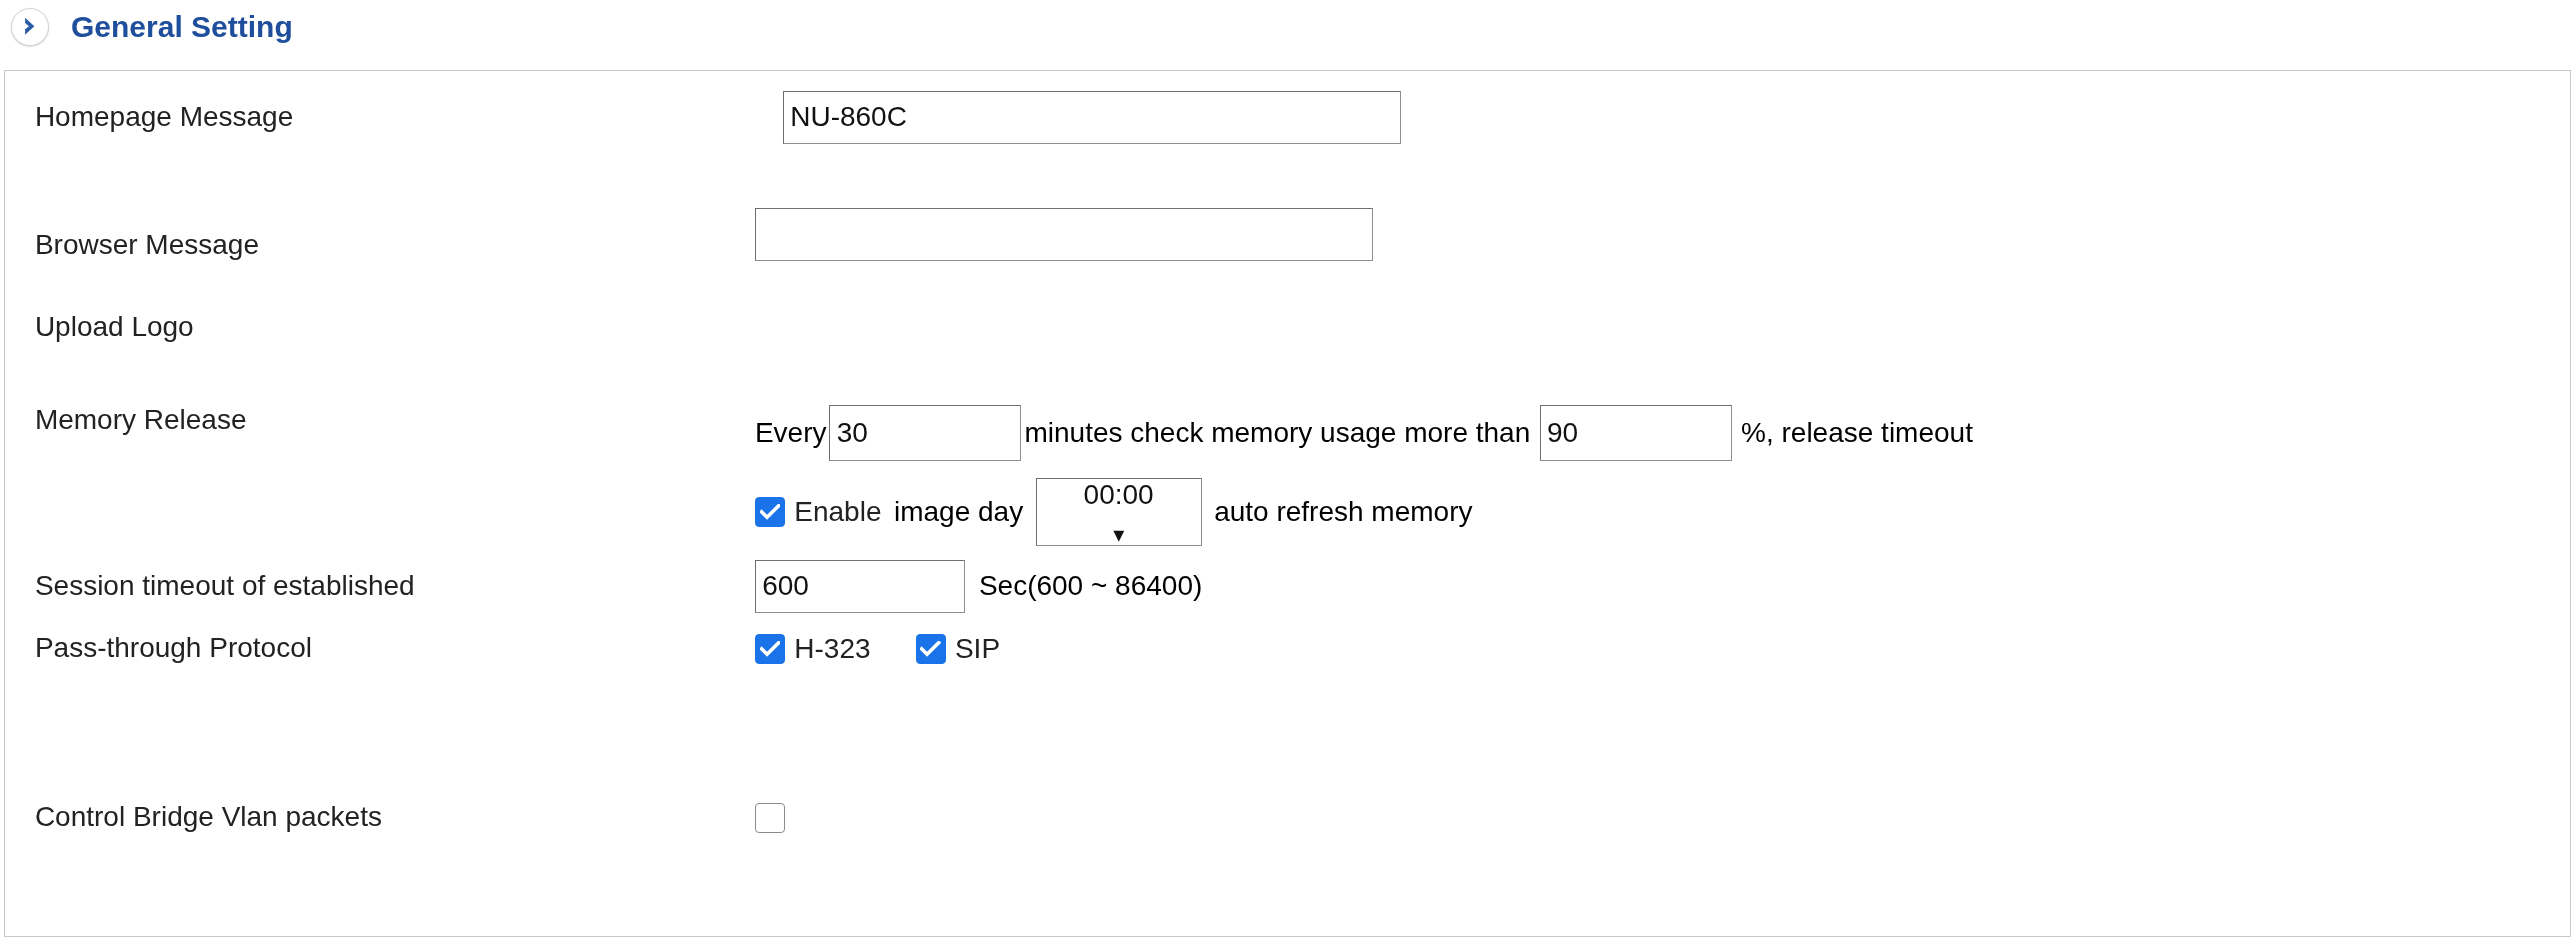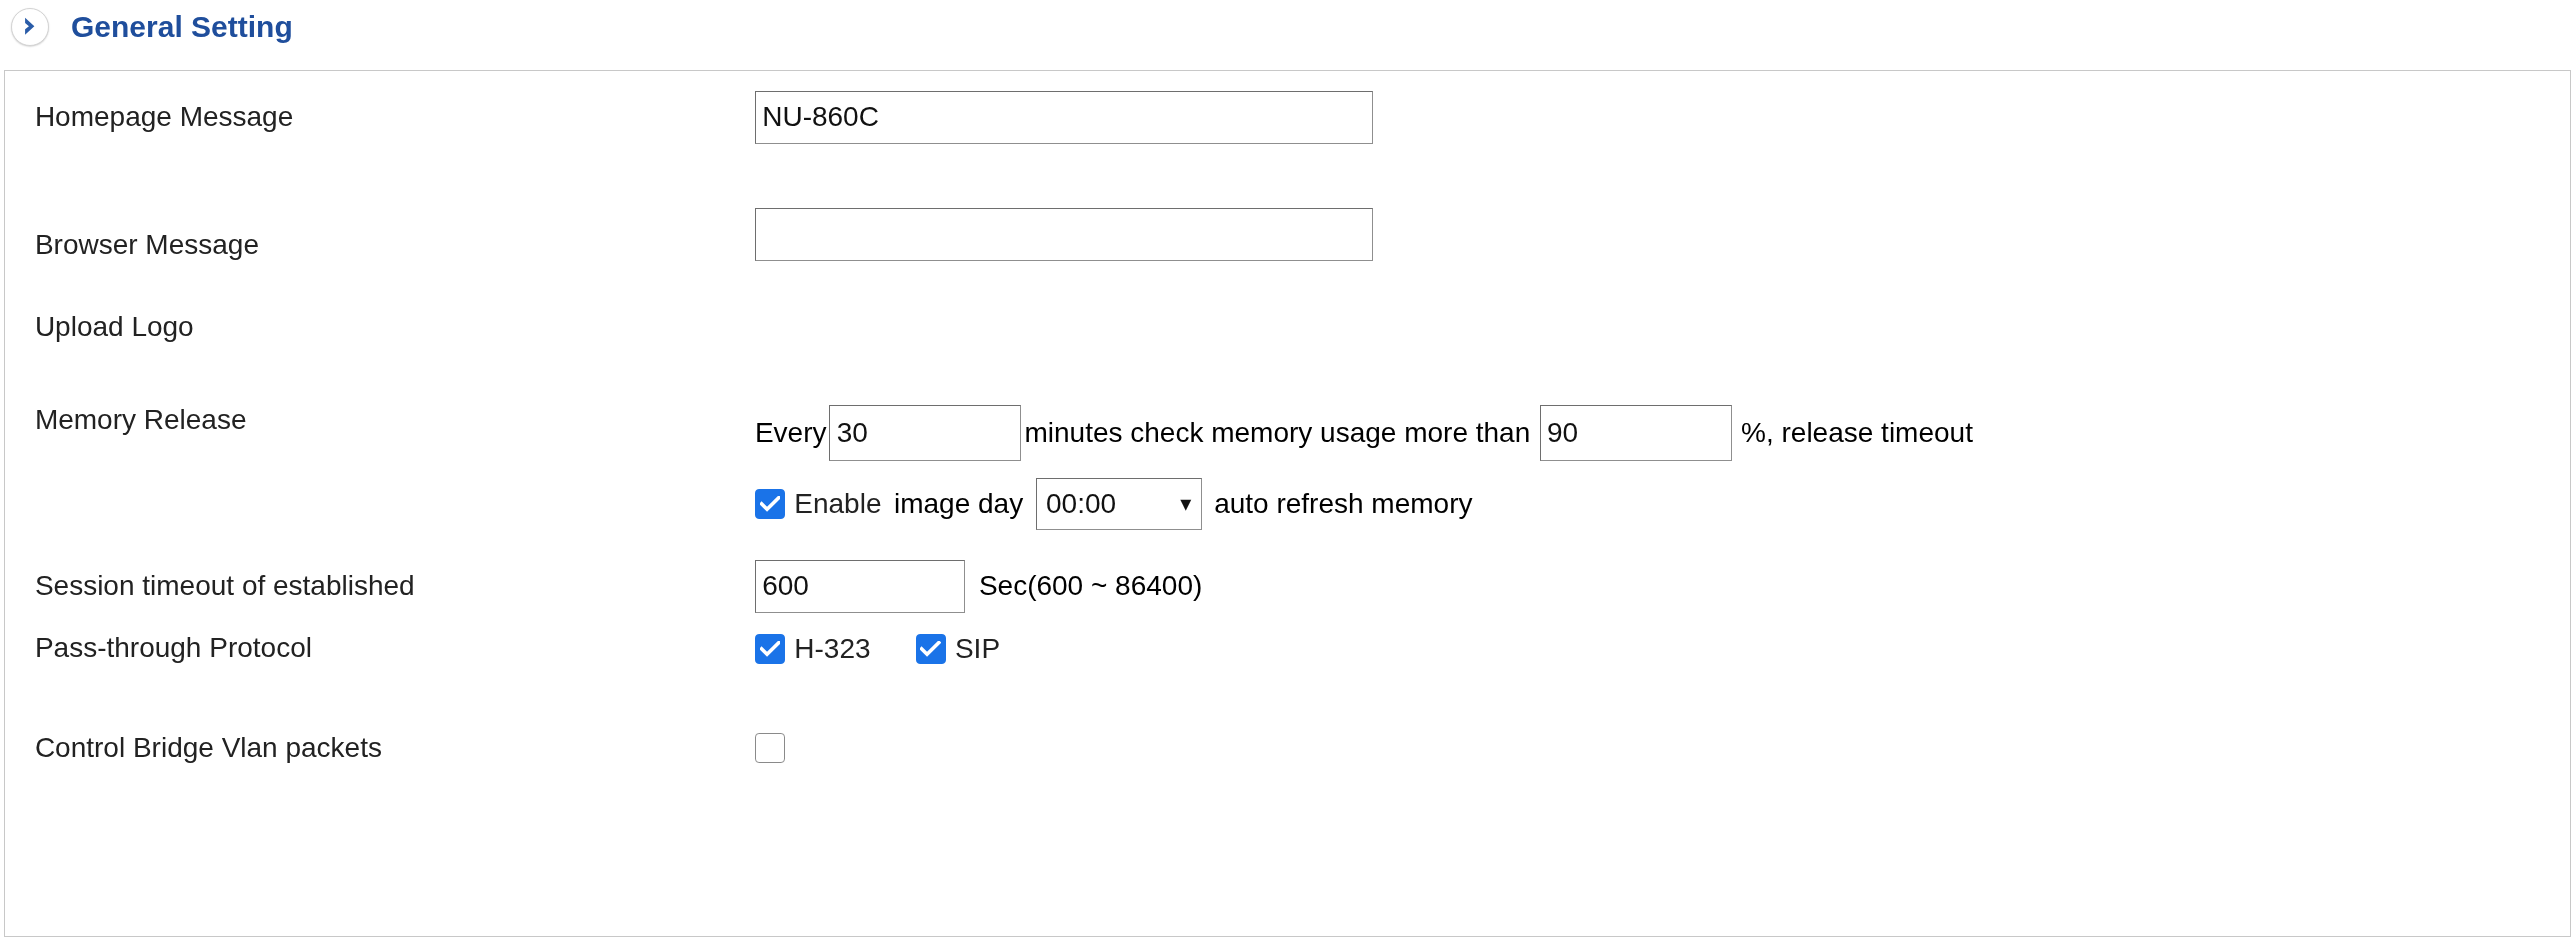--- a/index.html
+++ b/index.html
@@ -85,7 +85,7 @@
   }
 
   
-  .row-homepage   { height: 92px; align-items: center; }
+  .row-homepage   { height: 92px; align-items: center; gap: 28px; }
   .row-browser    { height: 98px; align-items: flex-end; }
   .row-upload     { height: 133px; align-items: center; }
   .row-memory     { height: 145px; align-items: flex-start; padding-top: 11px;}

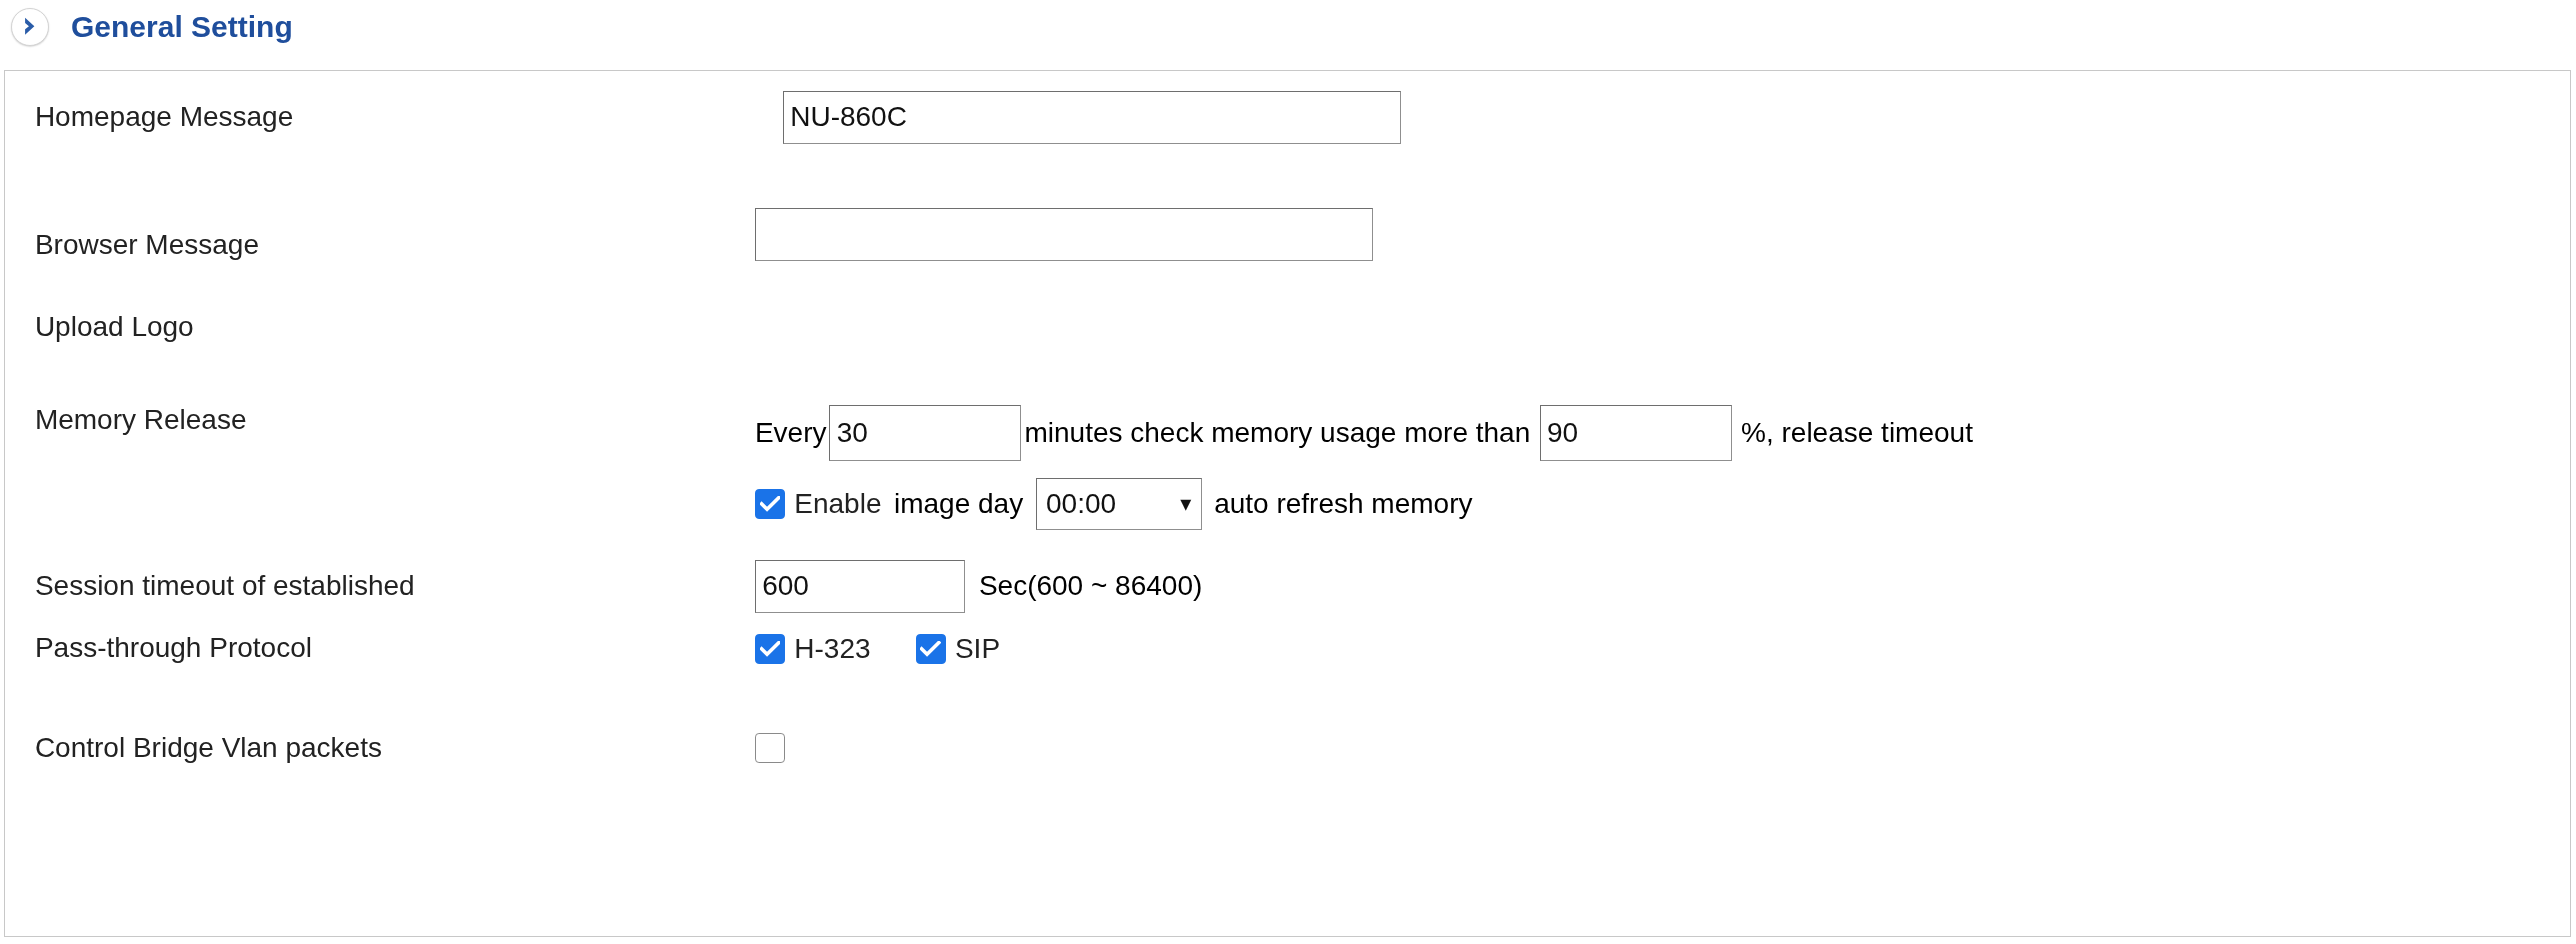--- a/index.html
+++ b/index.html
@@ -115,7 +115,7 @@
     position: relative;
     display: inline-flex;
     align-items: center;
-    height: 52px;
+    height: 68px;
     min-width: 166px;
     box-sizing: border-box;
     border: 1.6px solid #8f8f8f;
@@ -127,6 +127,7 @@
     color: #111111;
     gap: 12.5px;
     justify-content: space-between;
+    flex-direction: column;
   }
   .select-caret {
     font-size: 22px;

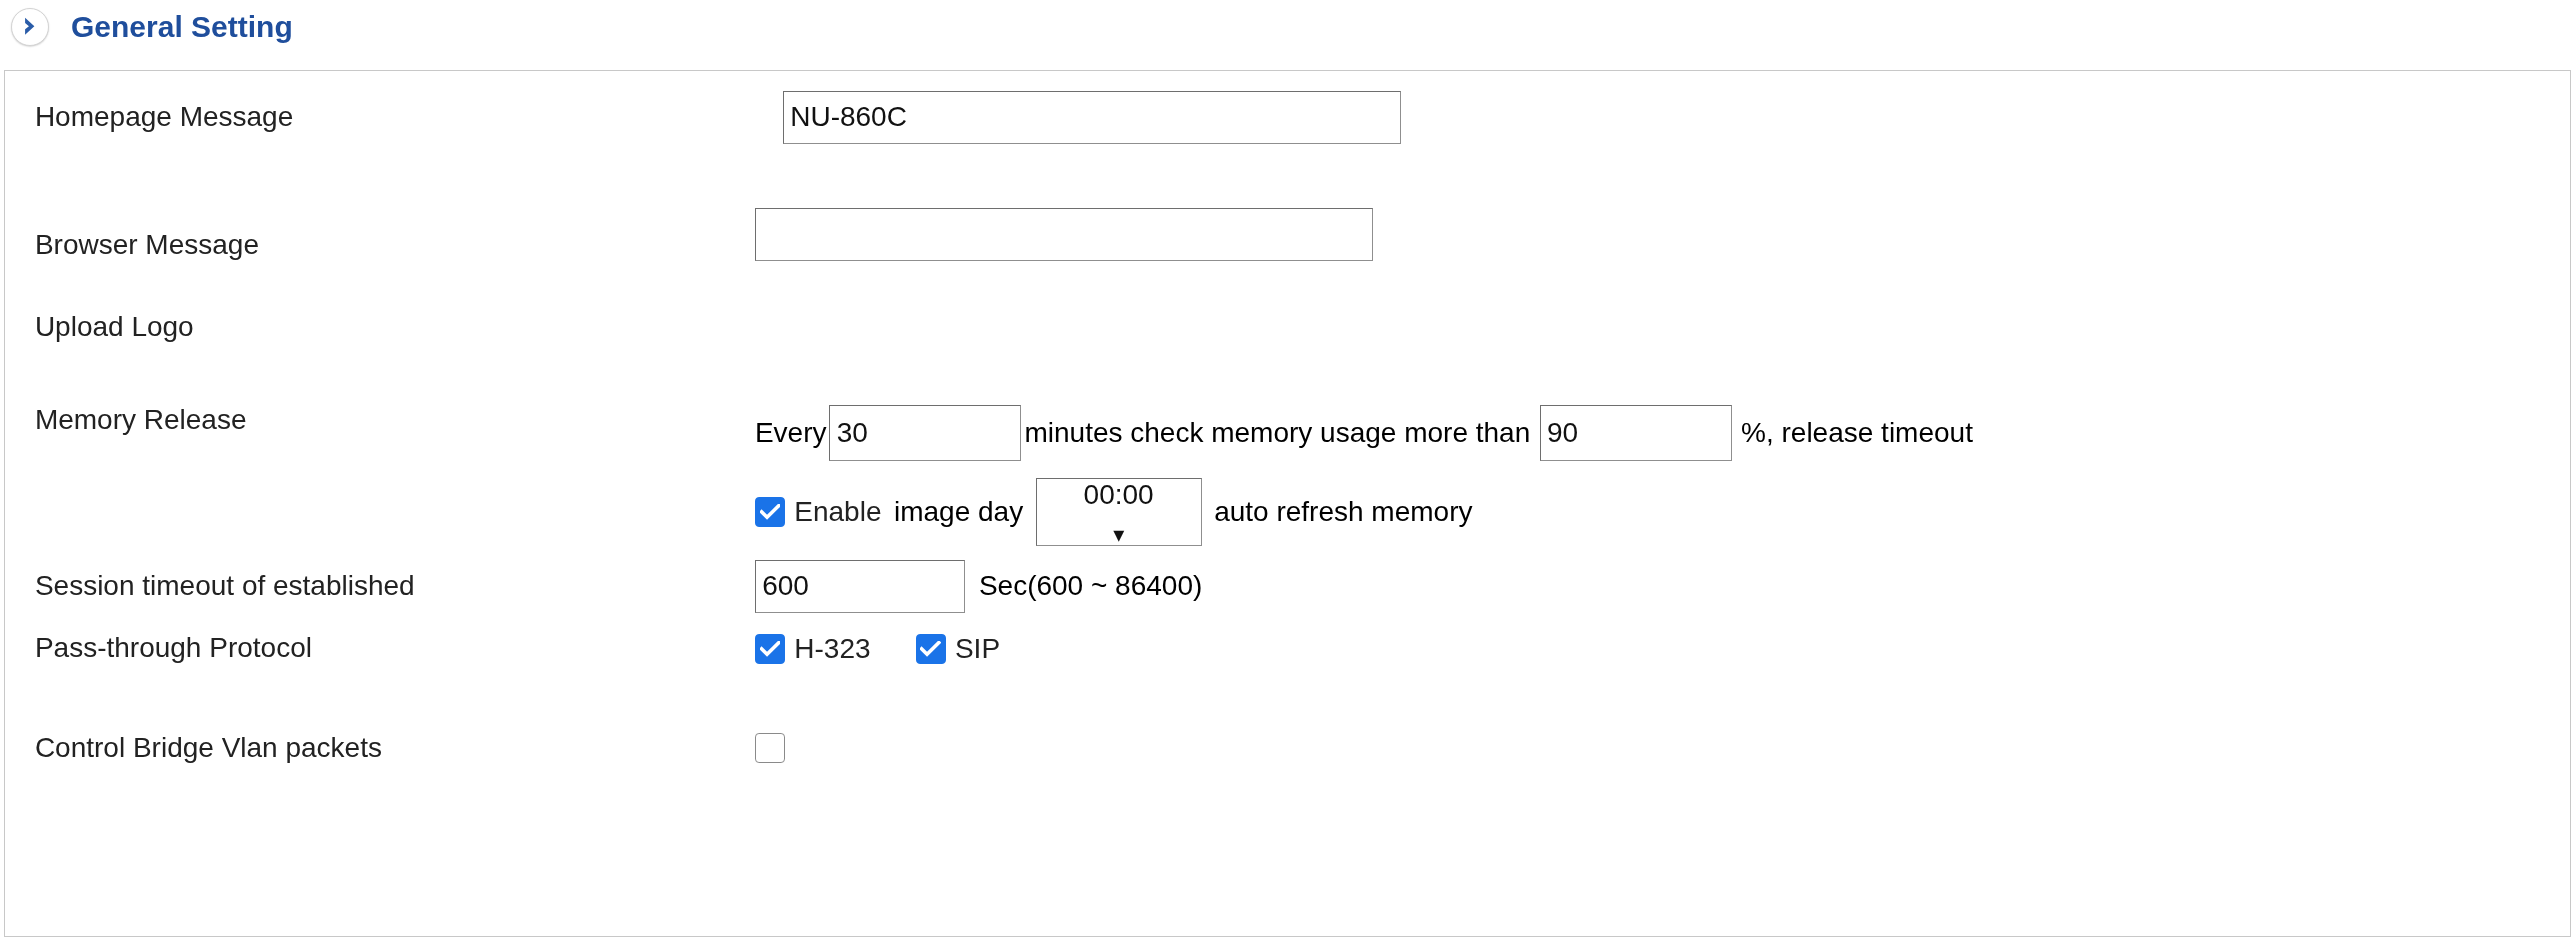--- a/index.html
+++ b/index.html
@@ -91,7 +91,7 @@
   .row-memory     { height: 145px; align-items: flex-start; padding-top: 11px;}
   .row-session    { height: 94px; align-items: center; }
   .row-protocol   { height: 100px; }
-  .row-vlan       { height: 100px; align-items: flex-start; }
+  .row-vlan       { height: 100px; align-items: flex-end; }
 
   
   input[type="text"] {

